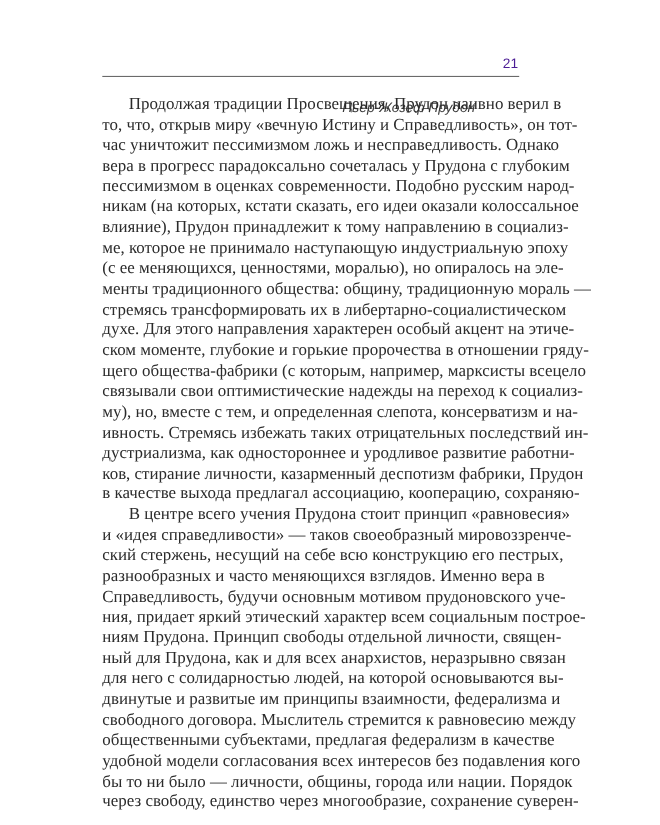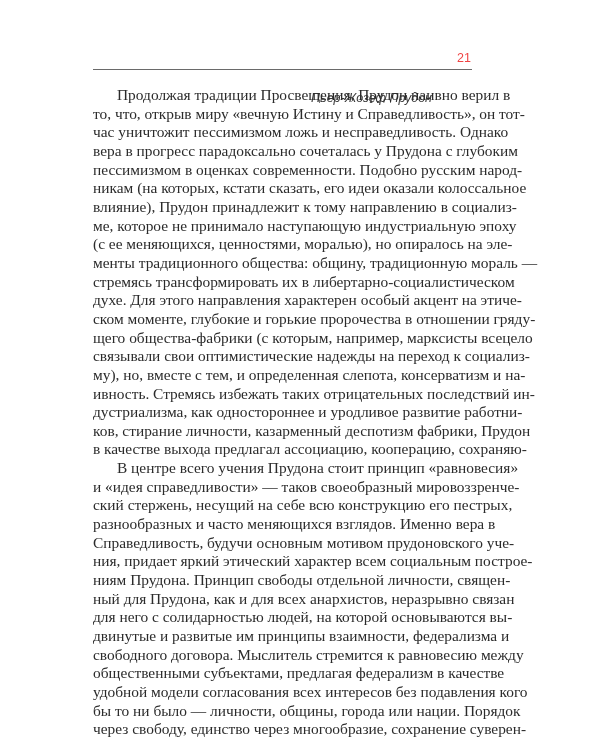--- a/index.html
+++ b/index.html
@@ -46,7 +46,7 @@
       font-family: "Liberation Sans", sans-serif;
       font-size: 12.5px;
       line-height: 15px;
-      color: #ef4444;
+      color: #4c1d95;
     }
     .body-text {
       position: absolute;

